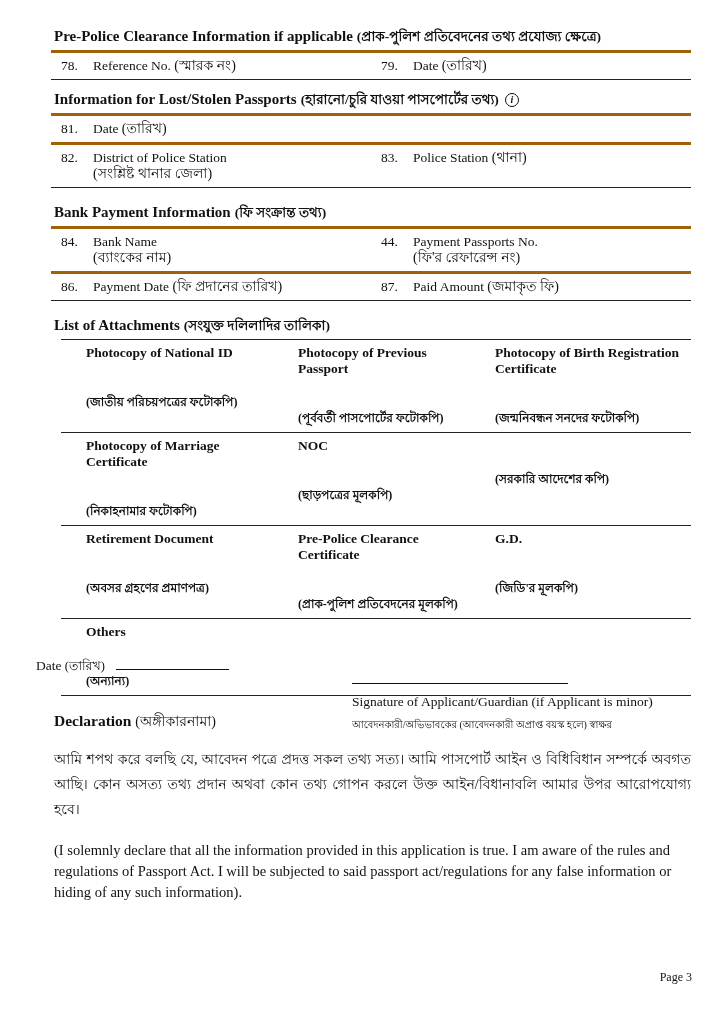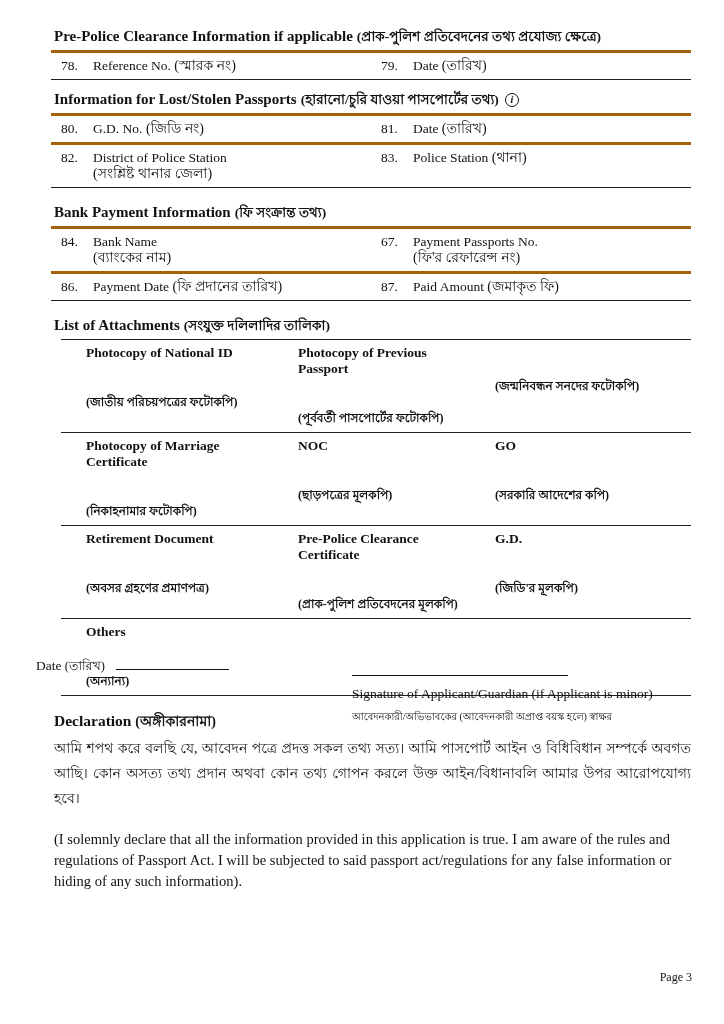--- a/index.html
+++ b/index.html
@@ -122,13 +122,6 @@
   <div class="rows">
     <div class="field-row">
       <div class="field-cell">
-        <span class="field-no">80.</span>
-        <span class="field-label inline">
-          <span class="en">G.D. No.</span>
-          <span class="bn">(জিডি নং)</span>
-        </span>
-      </div>
-      <div class="field-cell">
         <span class="field-no">81.</span>
         <span class="field-label inline">
           <span class="en">Date</span>

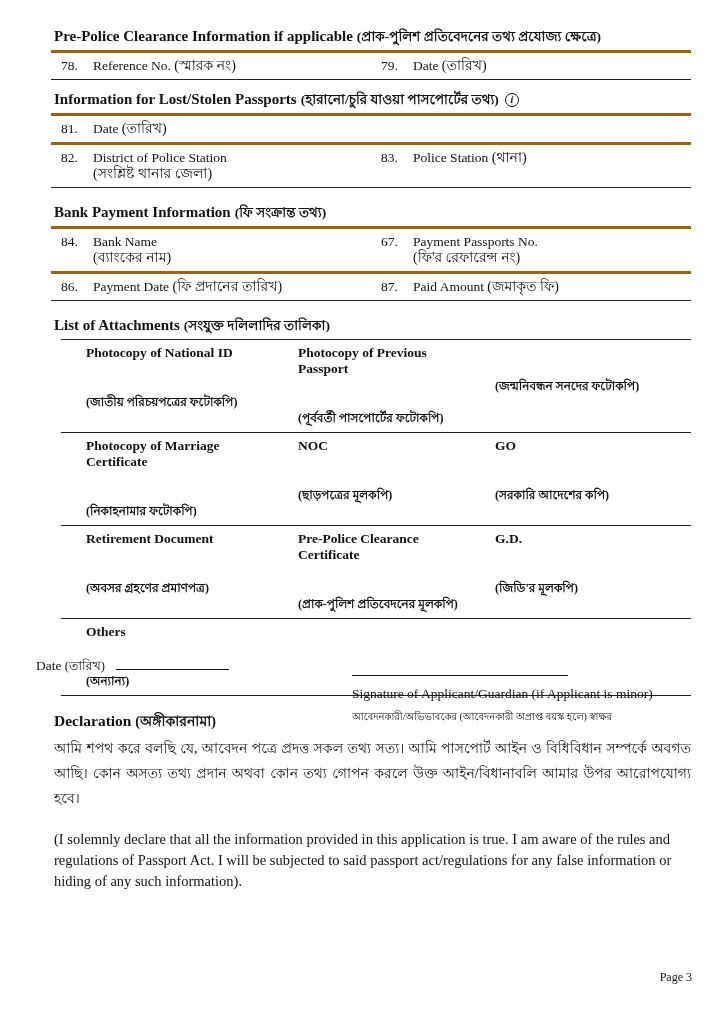--- a/index.html
+++ b/index.html
@@ -161,7 +161,7 @@
         </span>
       </div>
       <div class="field-cell">
-        <span class="field-no">67.</span>
+        <span class="field-no">44.</span>
         <span class="field-label stacked">
           <span class="en">Payment Passports No.</span>
           <span class="bn">(ফি'র রেফারেন্স নং)</span>

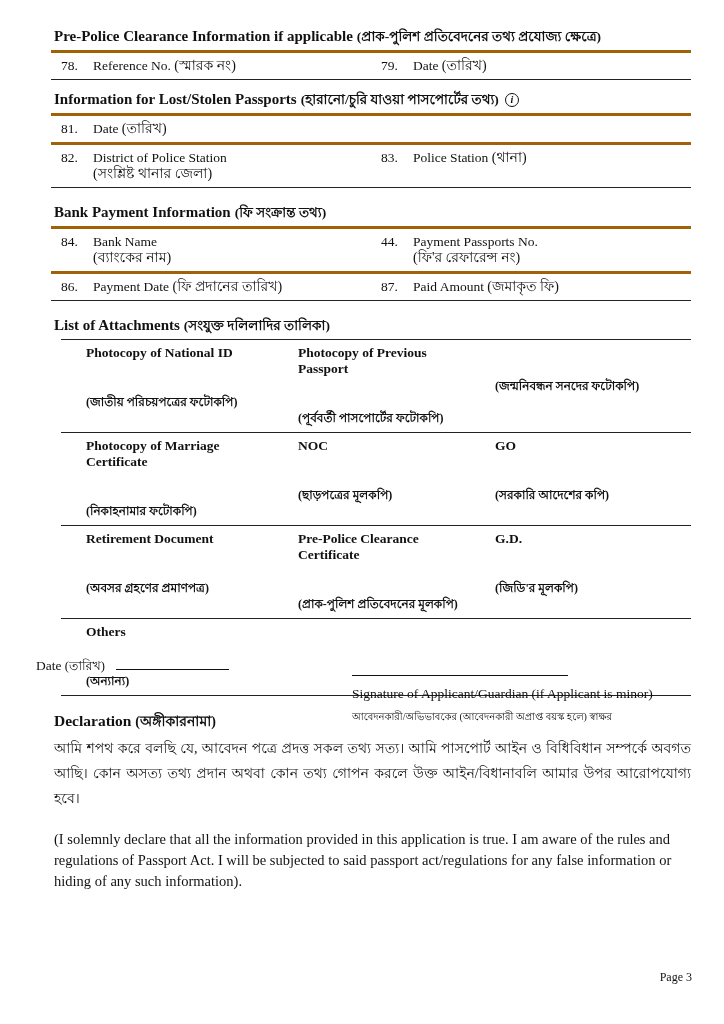--- a/index.html
+++ b/index.html
@@ -201,6 +201,7 @@
         <span class="attach-bn">(পূর্ববর্তী পাসপোর্টের ফটোকপি)</span>
       </div>
       <div class="attach-cell c3">
+        <span class="attach-en">Photocopy of Birth Registration Certificate</span>
         <span class="attach-bn">(জন্মনিবন্ধন সনদের ফটোকপি)</span>
       </div>
     </div>

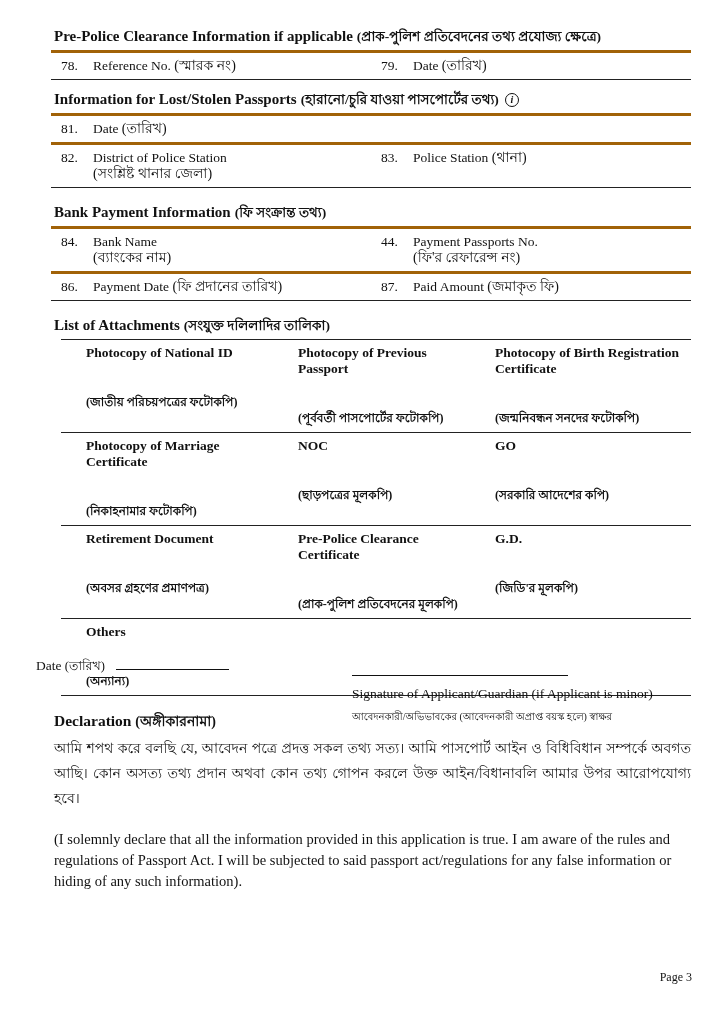--- a/index.html
+++ b/index.html
@@ -215,7 +215,6 @@
         <span class="attach-bn">(ছাড়পত্রের মূলকপি)</span>
       </div>
       <div class="attach-cell c3">
-        <span class="attach-en">GO</span>
         <span class="attach-bn">(সরকারি আদেশের কপি)</span>
       </div>
     </div>

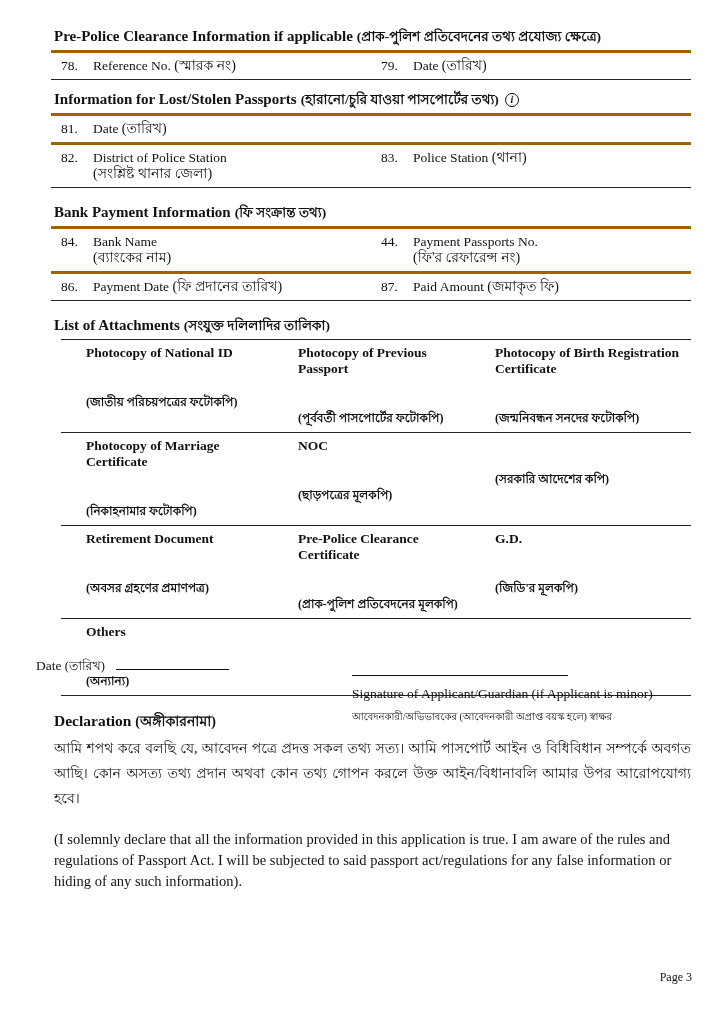--- a/index.html
+++ b/index.html
@@ -76,7 +76,7 @@
     vertical-align: baseline;
   }
   .date-blank { width: 113px; margin-left: 8px; }
-  .sig-right { position: absolute; left: 319px; top: 4px; }
+  .sig-right { position: absolute; left: 319px; top: 12px; }
   .sig-blank { width: 216px; display: block; height: 1px; background: #111; margin-top: 14px; }
   .sig-caption-en { margin-top: 9px; font-size: 13.5px; line-height: 17px; }
   .sig-caption-bn { margin-top: 6px; font-size: 10px; line-height: 17px; }

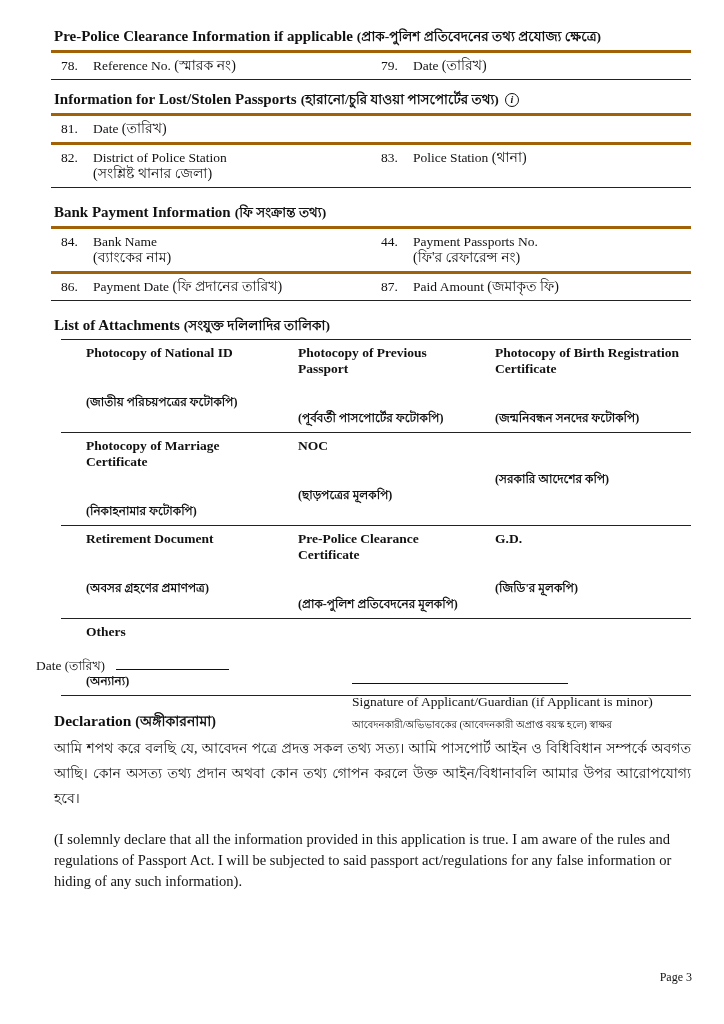--- a/index.html
+++ b/index.html
@@ -57,7 +57,7 @@
     margin-top: 16px; font-size: 15.5px; font-weight: bold; line-height: 18px;
     padding-left: 3px;
   }
-  .decl-heading .bn-part { font-size: 14px; font-weight: bold; }
+  .decl-heading .bn-part { font-size: 14px; font-weight: normal; }
   .decl-bn {
     margin-top: 5px; padding-left: 3px;
     font-size: 14px; line-height: 25px; text-align: justify;

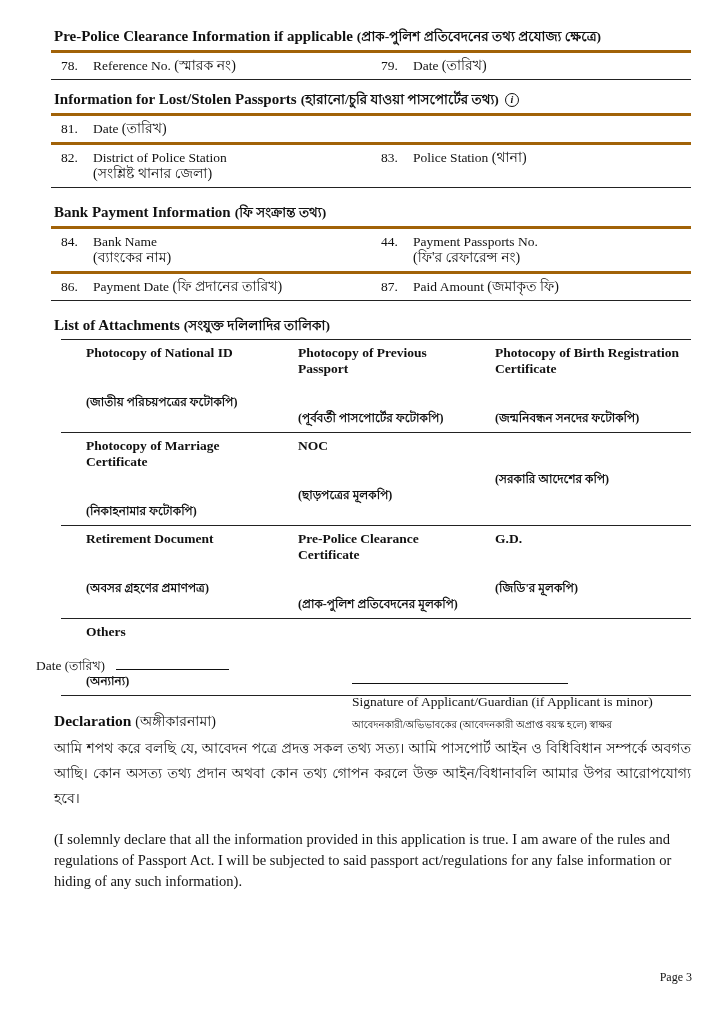--- a/index.html
+++ b/index.html
@@ -59,7 +59,7 @@
   }
   .decl-heading .bn-part { font-size: 14px; font-weight: normal; }
   .decl-bn {
-    margin-top: 5px; padding-left: 3px;
+    margin-top: 16px; padding-left: 3px;
     font-size: 14px; line-height: 25px; text-align: justify;
   }
   .decl-en {

